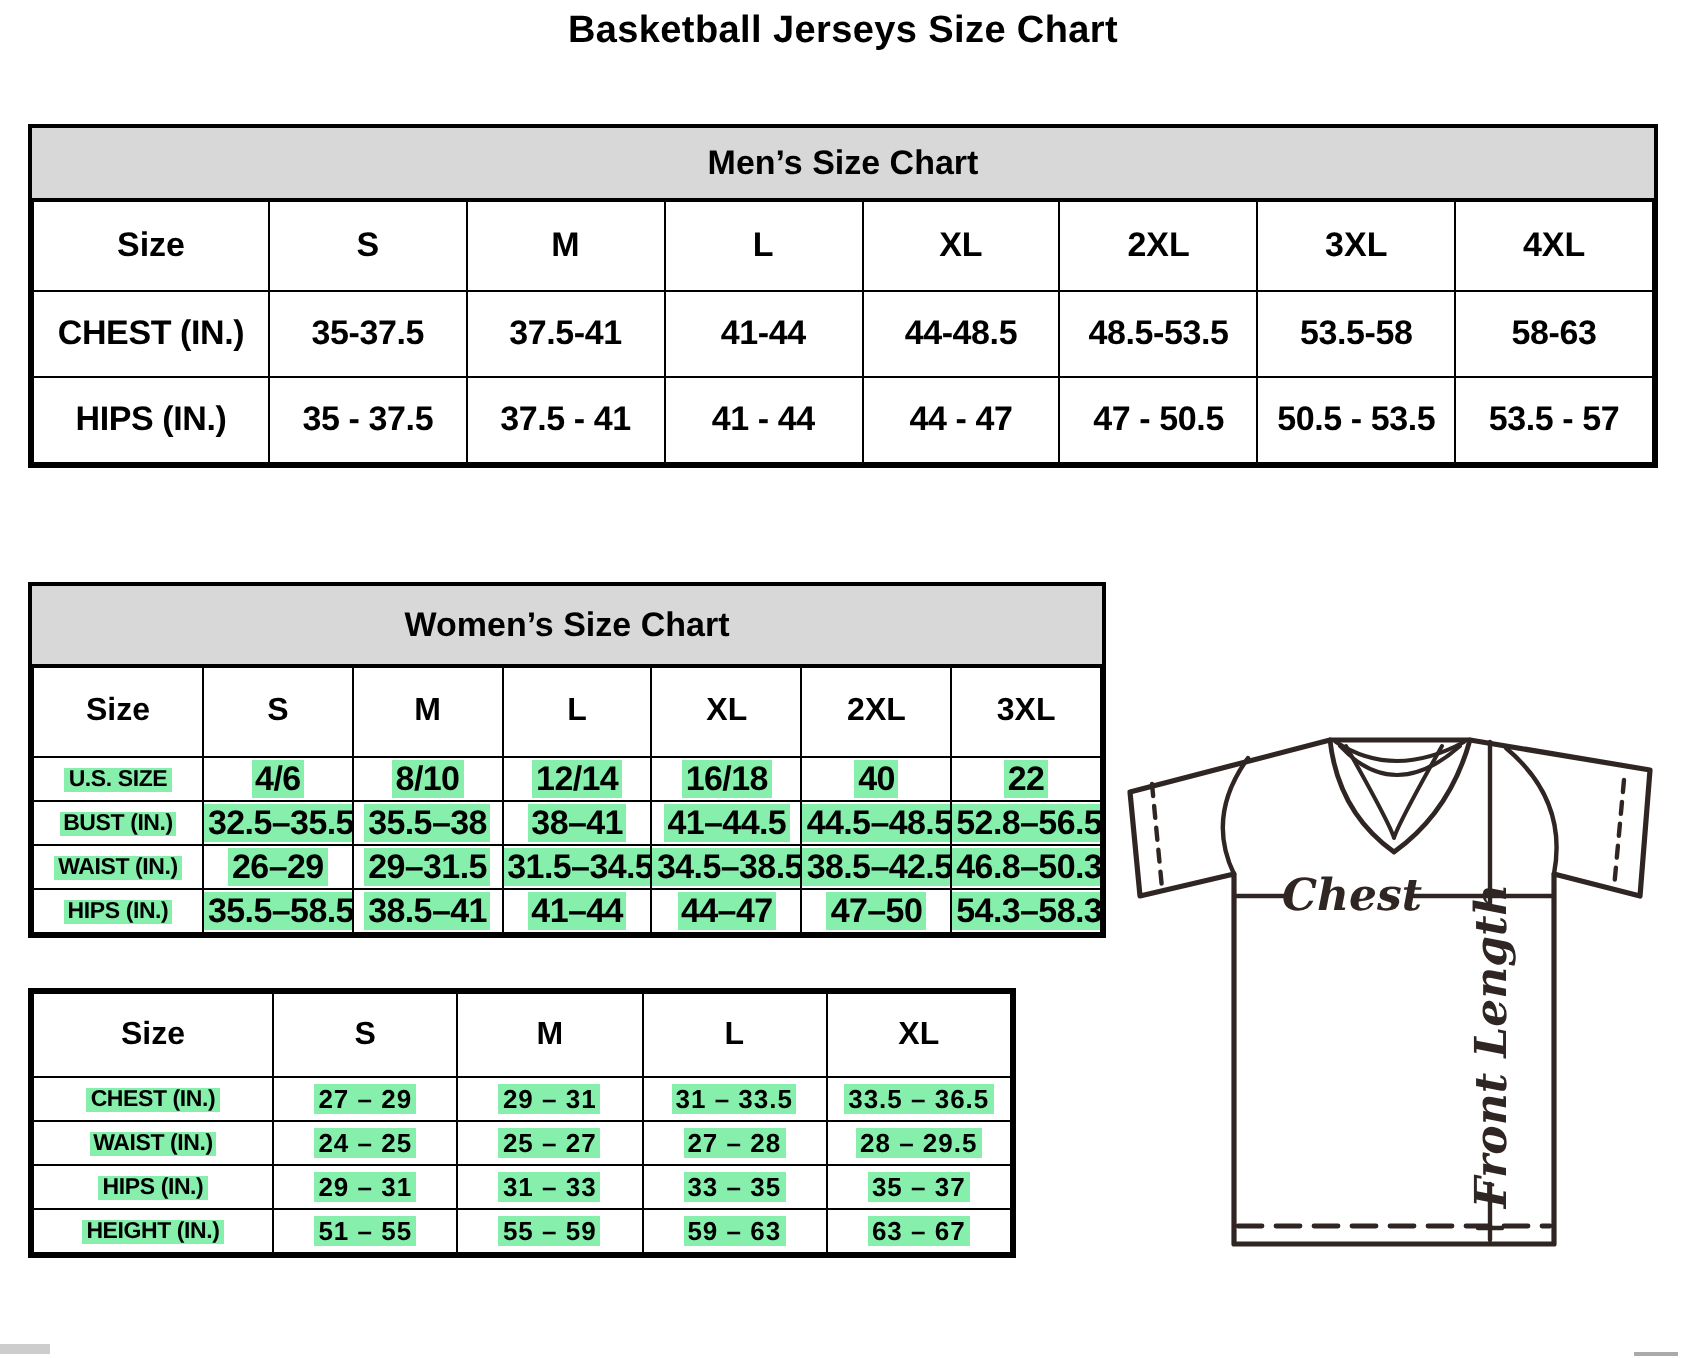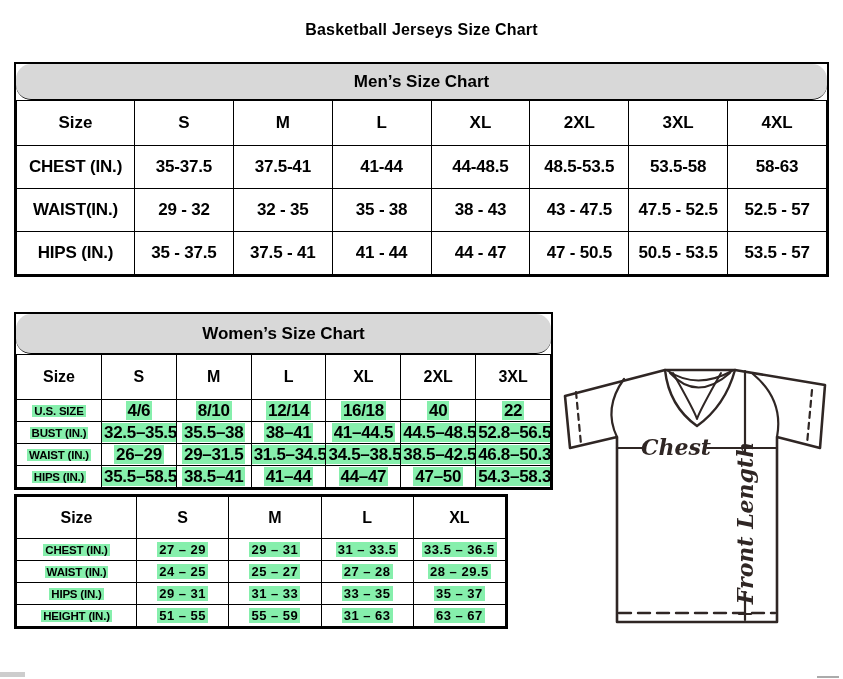--- a/index.html
+++ b/index.html
@@ -9,7 +9,7 @@
   }
   .page-title {
     position:absolute; top:5px; left:0; width:843px; text-align:center;
-    font-size:16px; font-weight:bold; letter-spacing:0.2px;margin-top:16px;
+    font-size:19px; font-weight:bold; letter-spacing:0.2px;
   }
   .size-table { position:absolute; border:2px solid #000; background:#fff; }
   .size-table .bar {

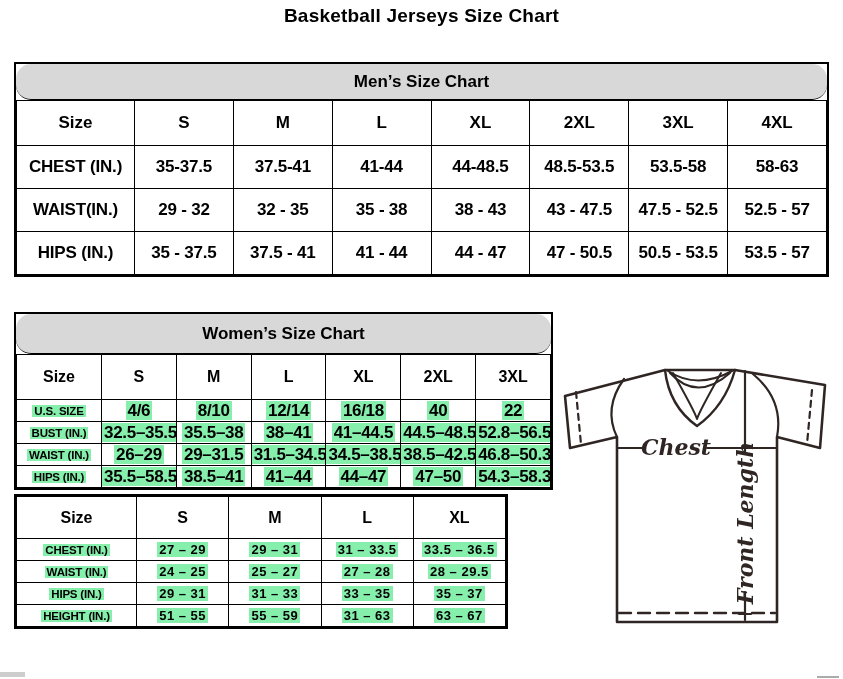--- a/index.html
+++ b/index.html
@@ -15,7 +15,7 @@
   .size-table .bar {
     background:#d8d8d8; border-bottom:1px solid #000;
     display:flex; align-items:center; justify-content:center;
-    font-weight:bold; font-size:17px;border-radius:15px;
+    font-weight:bold; font-size:17px;
   }
   table { border-collapse:collapse; width:100%; table-layout:fixed; }
   th, td {

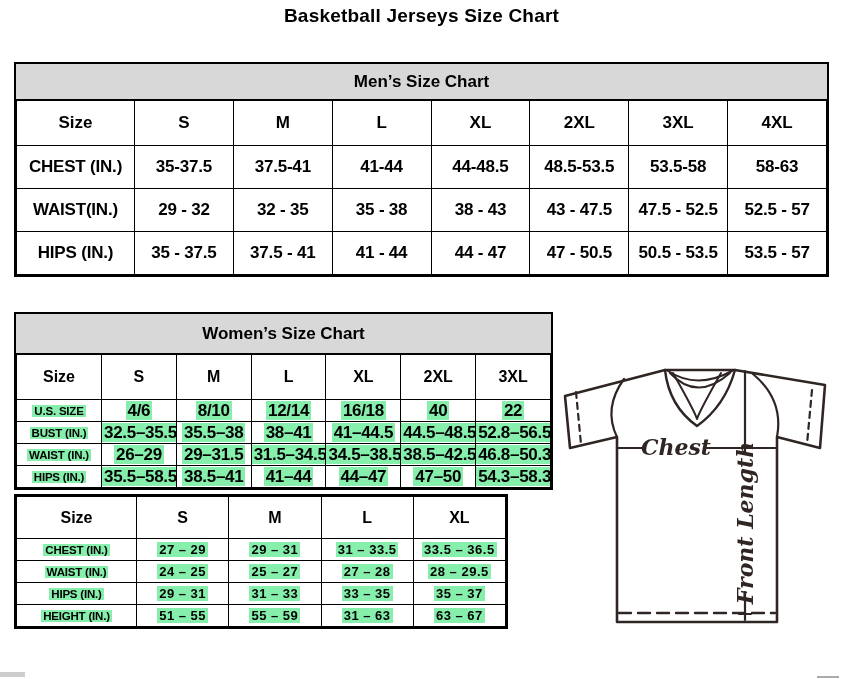--- a/index.html
+++ b/index.html
@@ -96,16 +96,6 @@
           <td>58-63</td>
         </tr>
         <tr>
-          <th>WAIST(IN.)</th>
-          <td>29 - 32</td>
-          <td>32 - 35</td>
-          <td>35 - 38</td>
-          <td>38 - 43</td>
-          <td>43 - 47.5</td>
-          <td>47.5 - 52.5</td>
-          <td>52.5 - 57</td>
-        </tr>
-        <tr>
           <th>HIPS (IN.)</th>
           <td>35 - 37.5</td>
           <td>37.5 - 41</td>

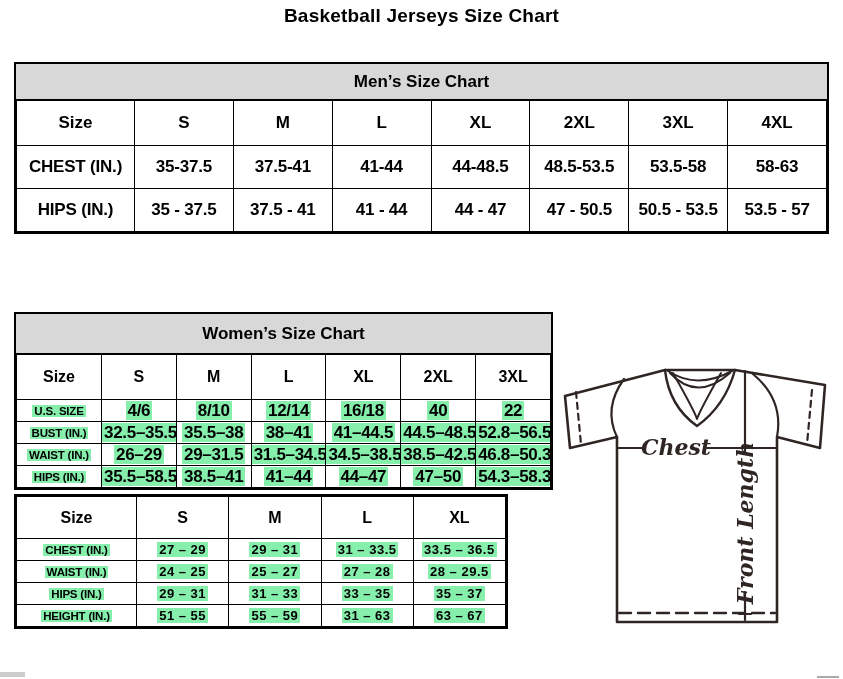--- a/index.html
+++ b/index.html
@@ -30,7 +30,7 @@
   #mens tbody th, #mens tbody td { height:42px; font-size:17px; letter-spacing:-0.2px; }
   #mens col.label-col { width:118px; }
 
-  #womens { left:14px; top:312px; width:535px; }
+  #womens { left:14px; top:291px; width:535px; }
   #womens .bar { height:39px; }
   #womens thead th { height:44px; font-size:16px; }
   #womens tbody th, #womens tbody td { height:21px; }

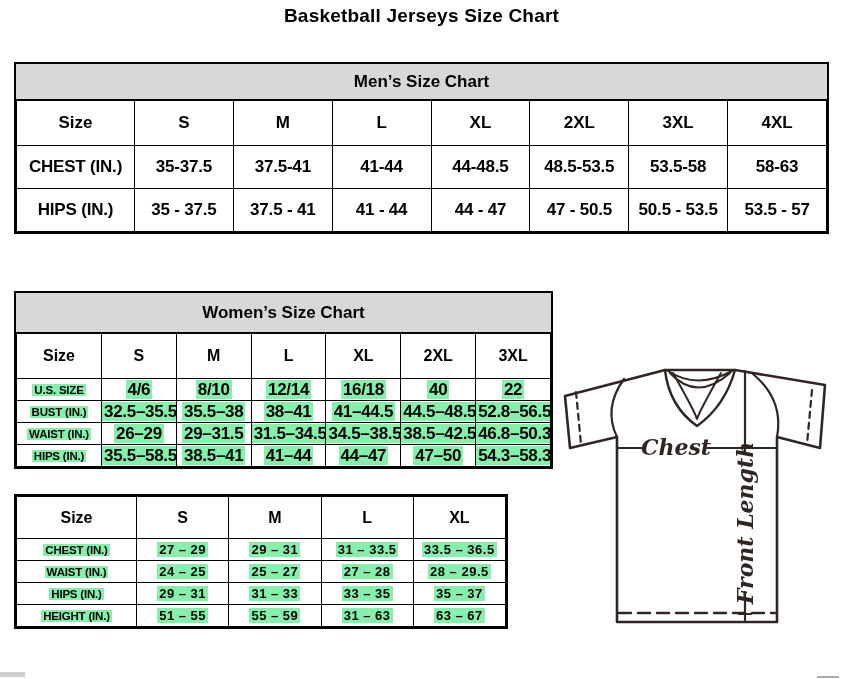--- a/index.html
+++ b/index.html
@@ -217,7 +217,7 @@
           <th><span class="hl">HEIGHT (IN.)</span></th>
           <td><span class="hl">51 – 55</span></td>
           <td><span class="hl">55 – 59</span></td>
-          <td><span class="hl">31 – 63</span></td>
+          <td><span class="hl">59 – 63</span></td>
           <td><span class="hl">63 – 67</span></td>
         </tr>
       </tbody>

